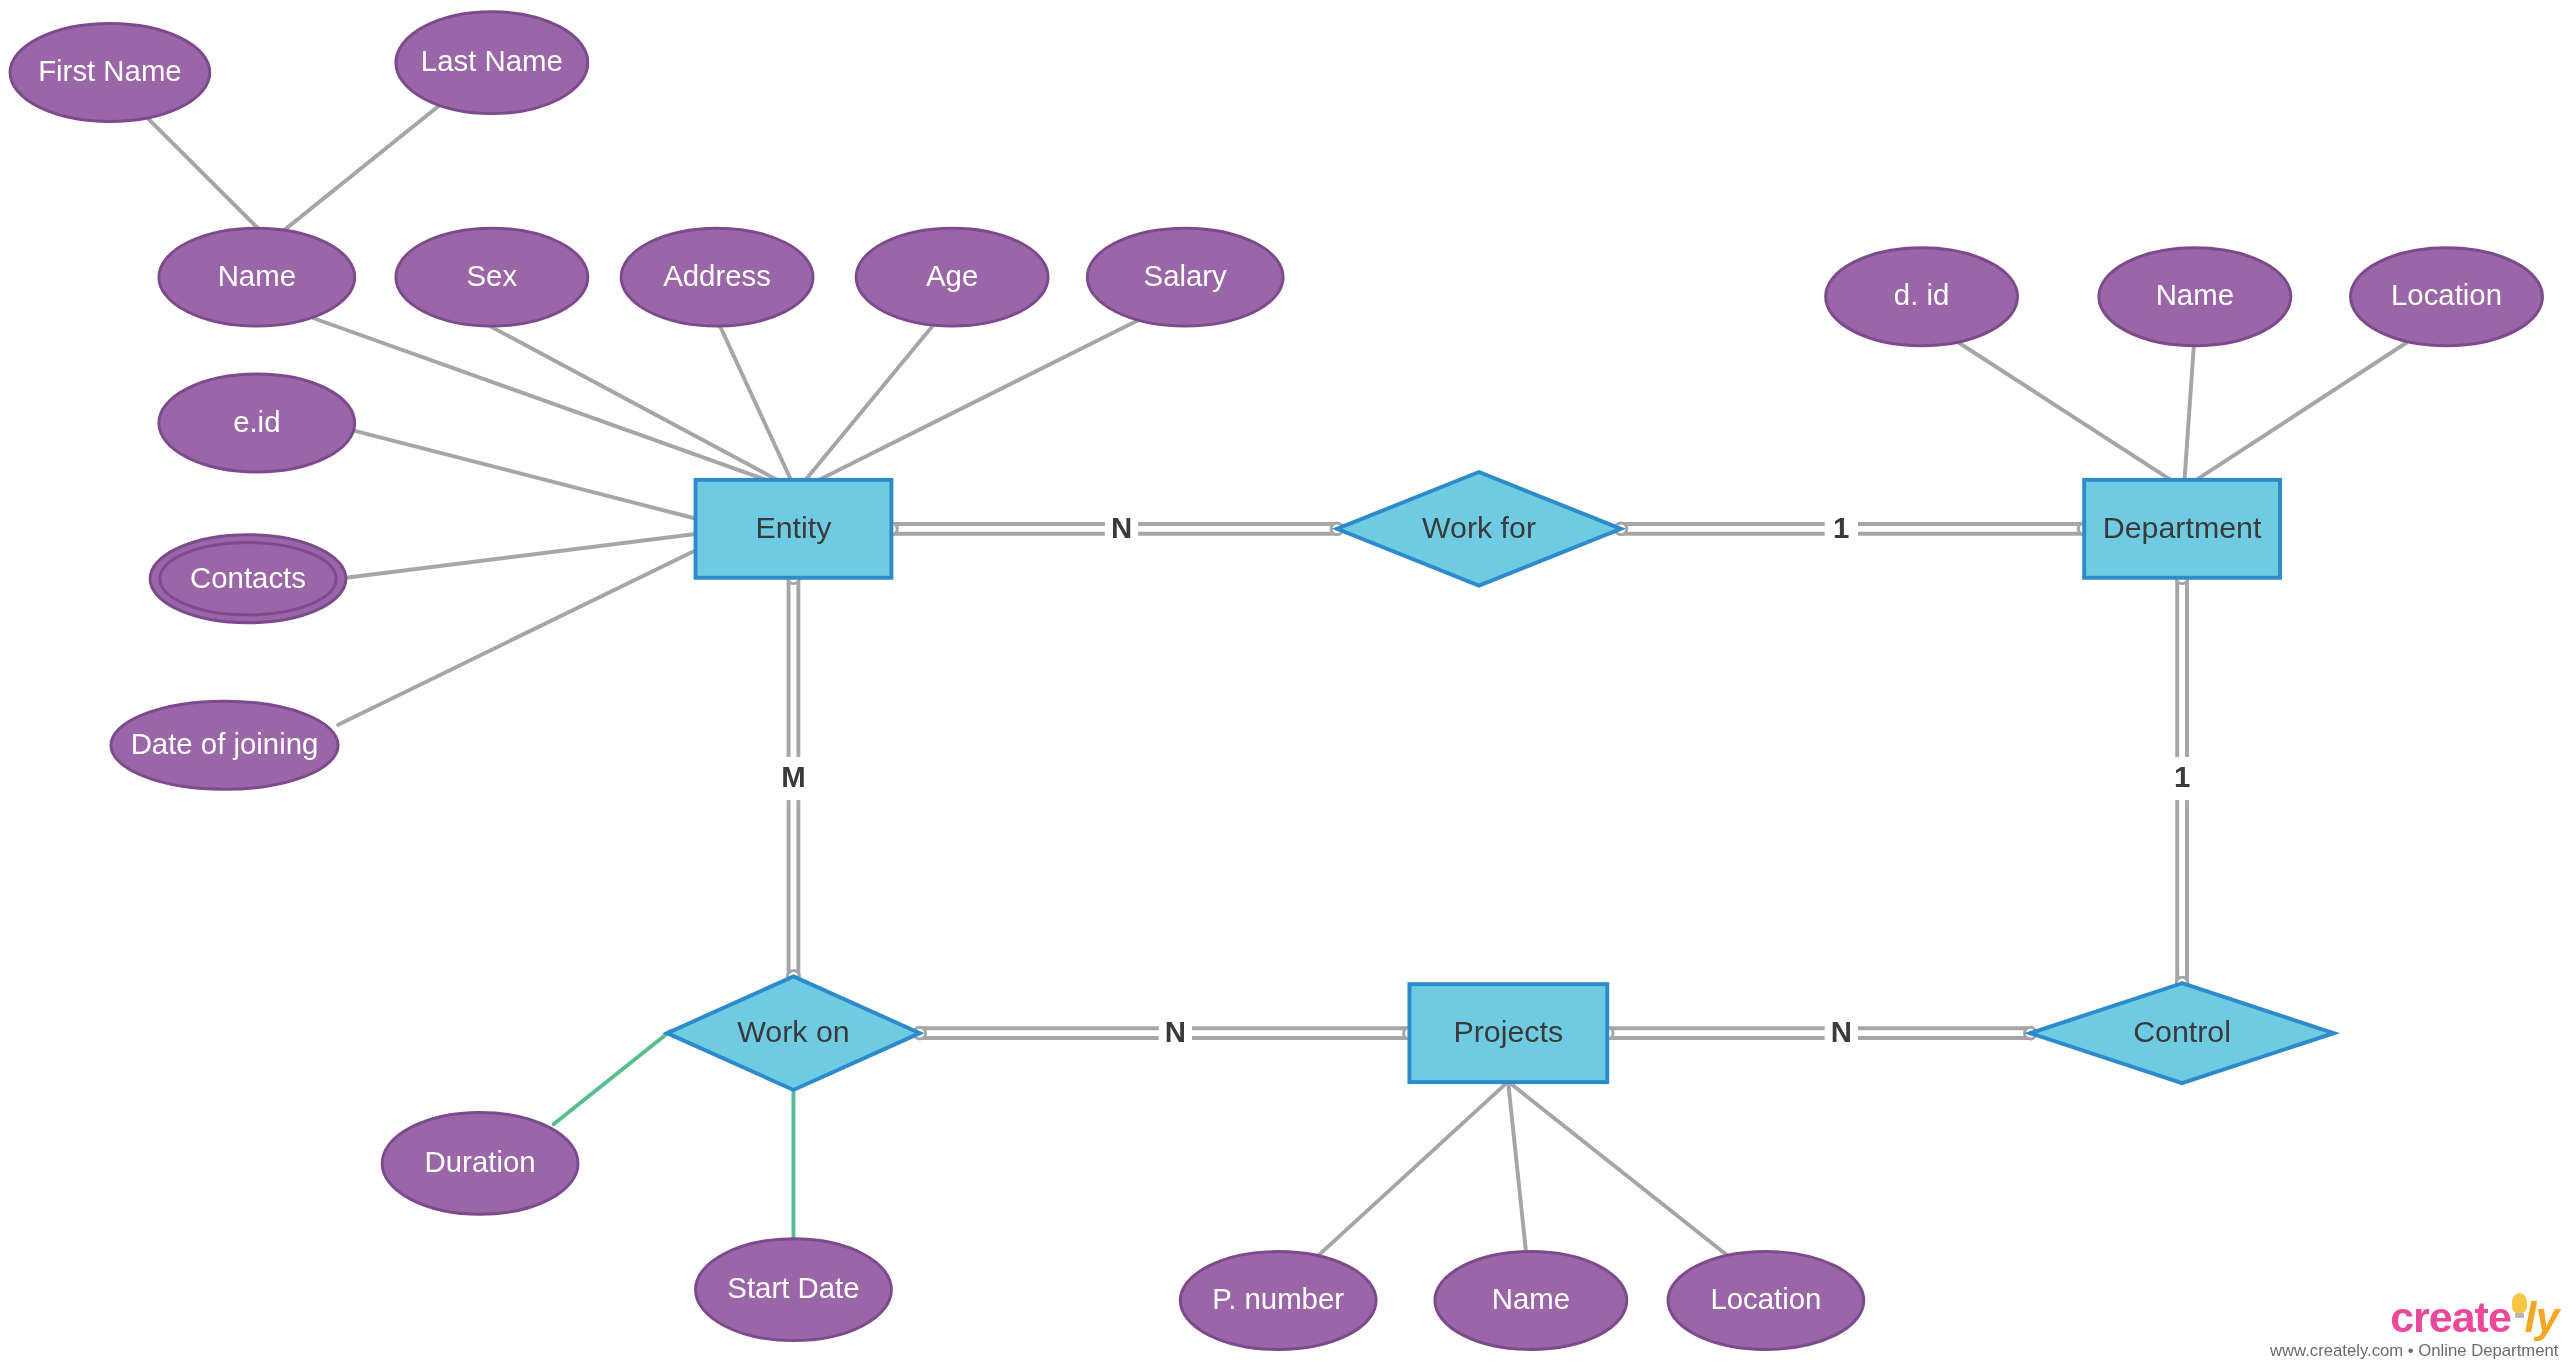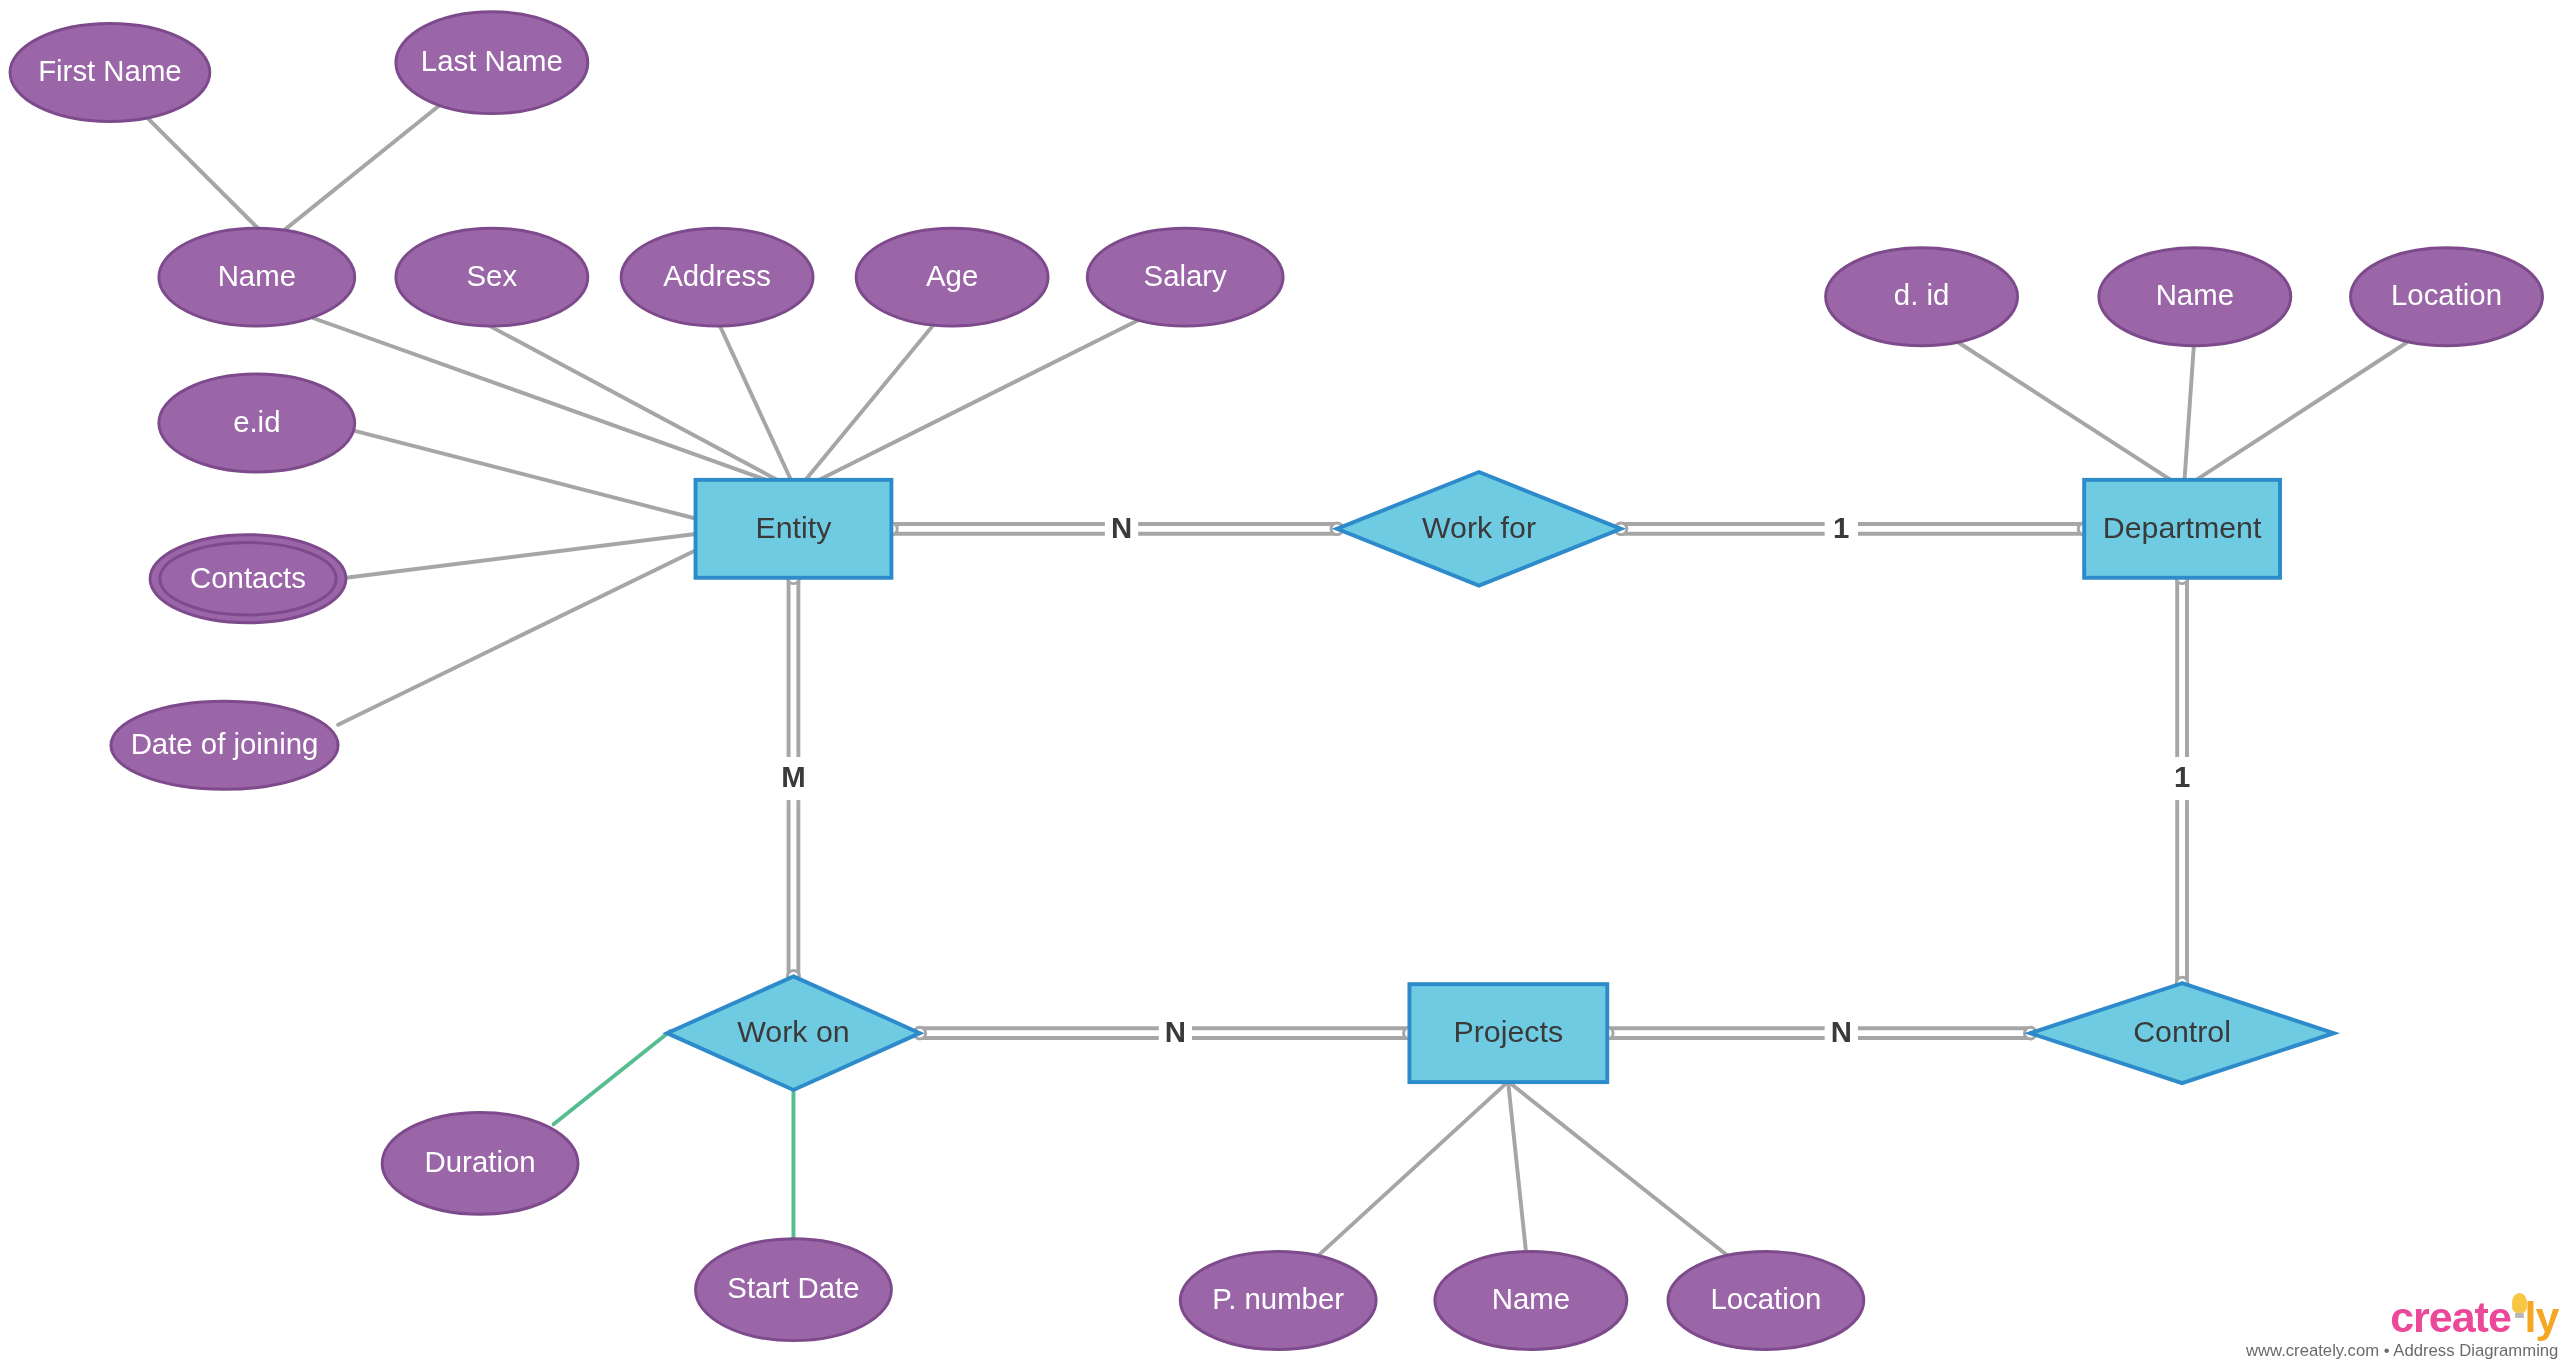--- a/index.html
+++ b/index.html
@@ -53,7 +53,7 @@
     display: inline-block;
   }
   .wm-blue { color: #ec4899; }
-  .wm-orange { color: #f5a623; }
+  .wm-orange { color: #f5a623; font-style: italic; }
   .wm-bulb {
     display: inline-block;
     width: 14.7px;

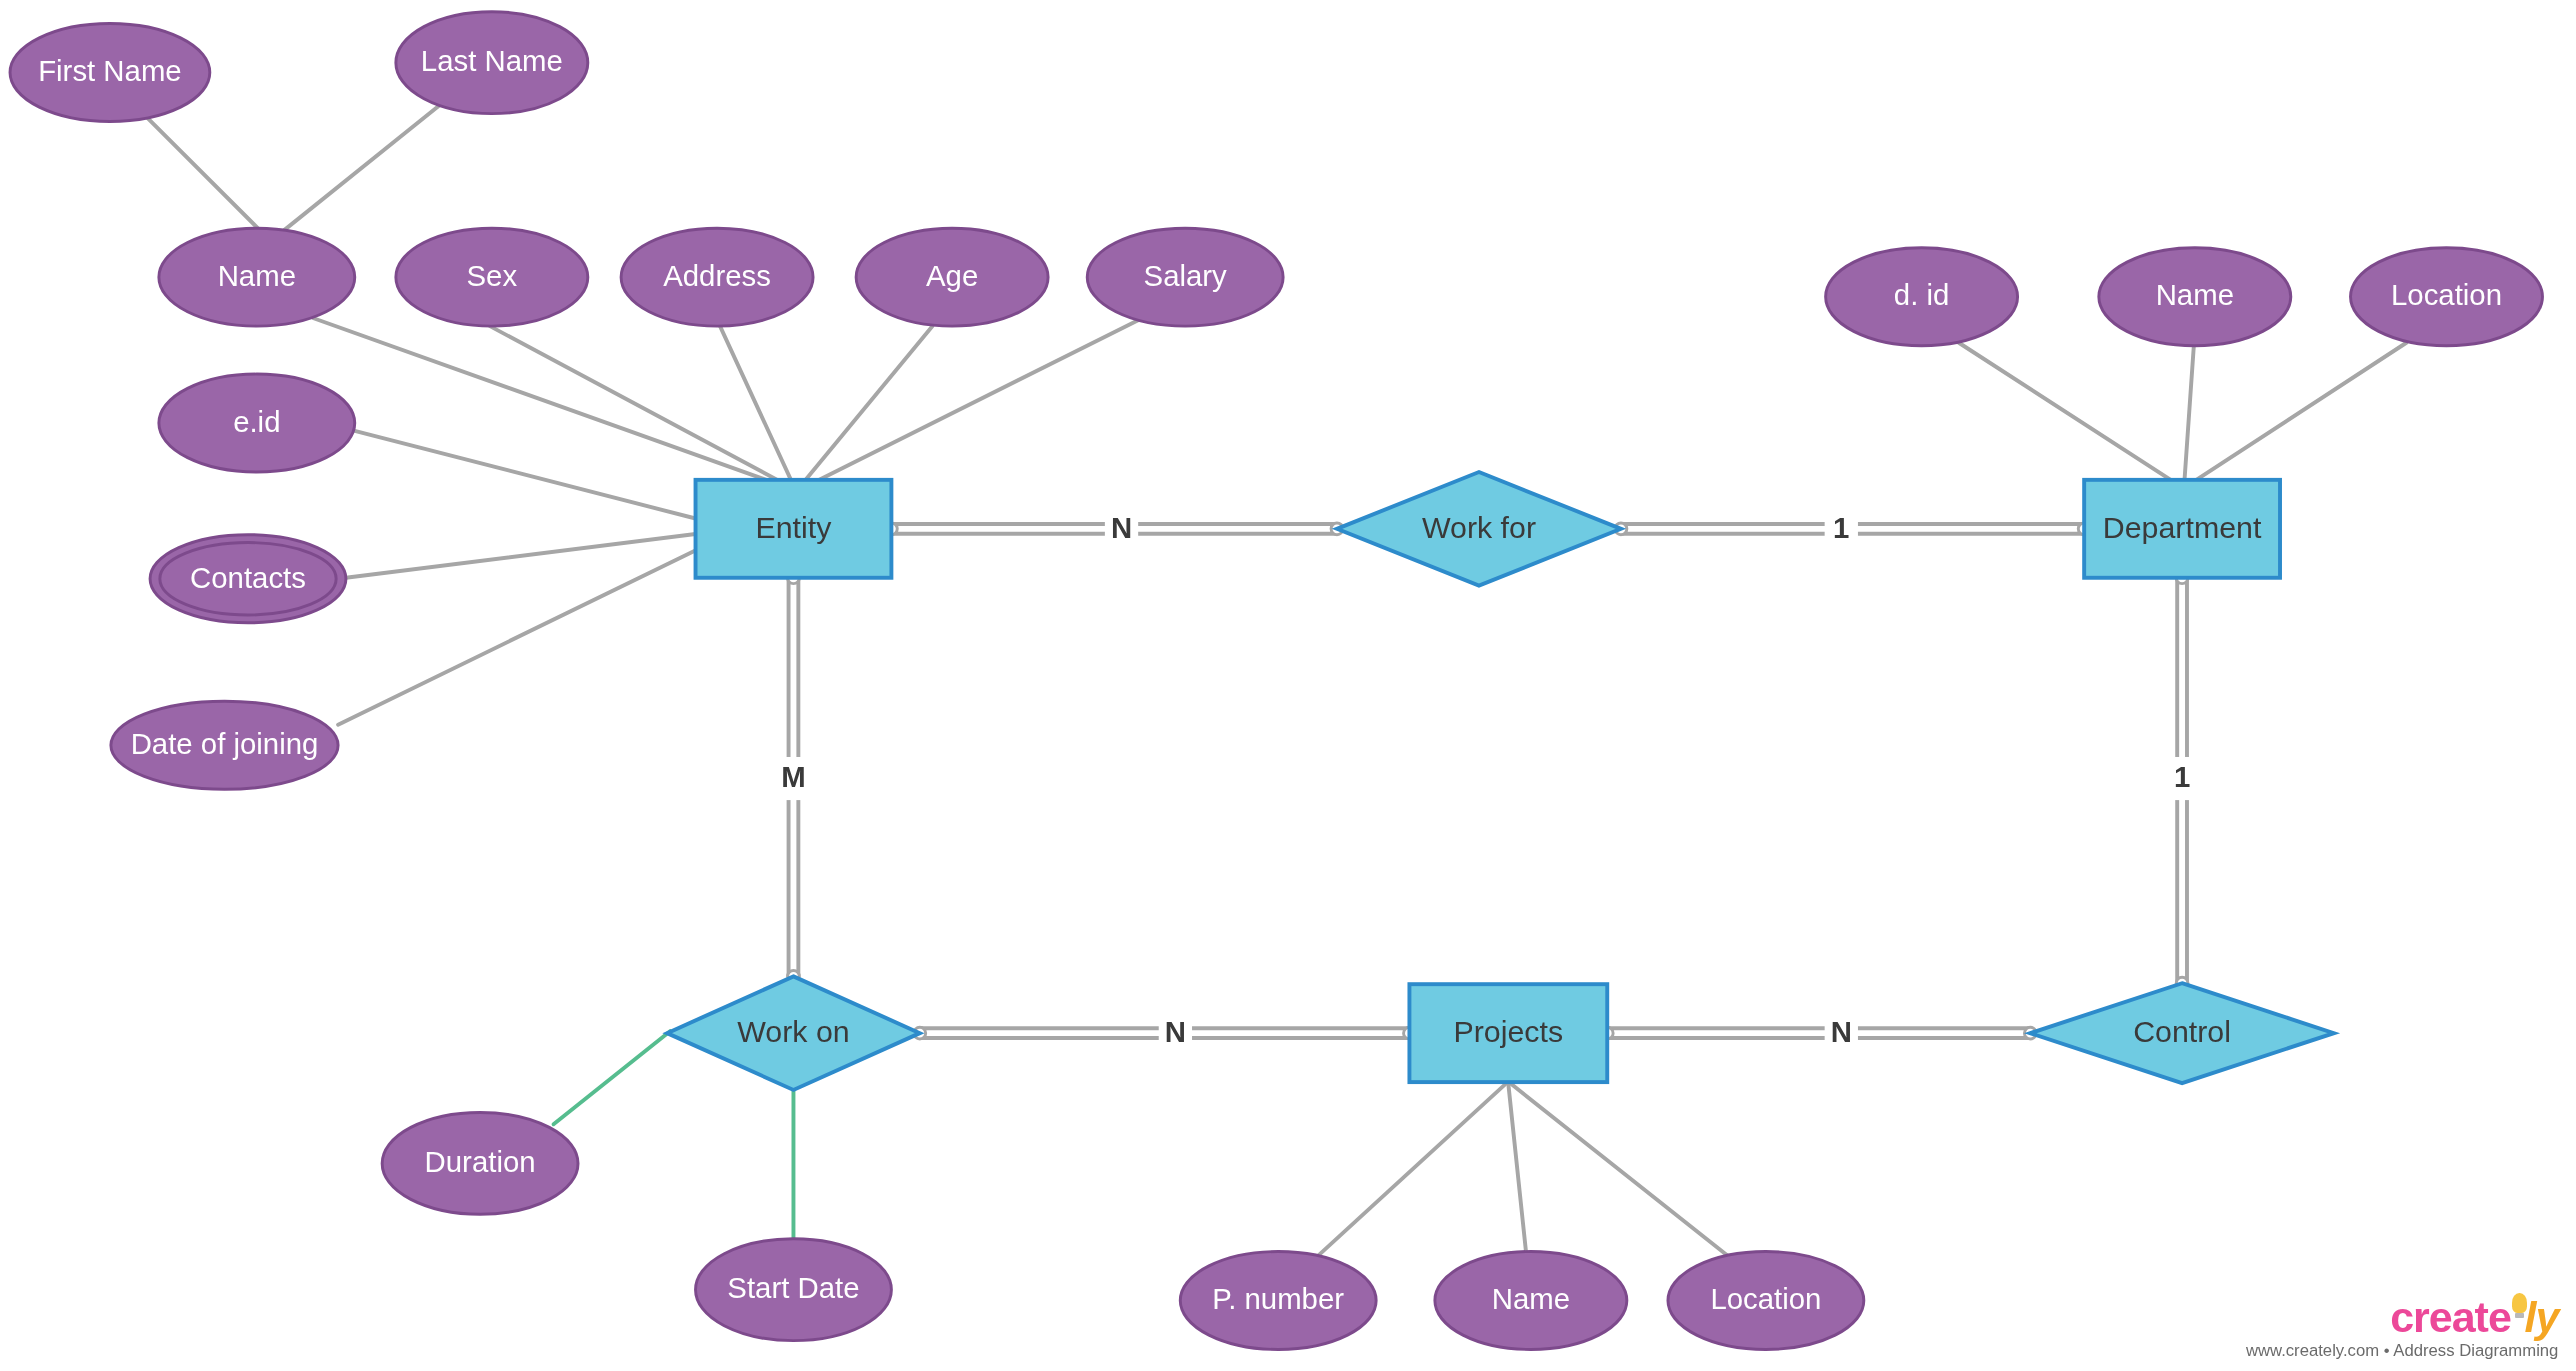--- a/index.html
+++ b/index.html
@@ -280,7 +280,7 @@
     <div>
       <span class="wm-word wm-blue">create</span><span class="wm-bulb"></span><span class="wm-word wm-orange">ly</span>
     </div>
-    <div class="wm-sub">www.creately.com • Address Diagramming</div>
+    <div class="wm-sub">www.creately.com • Online Department</div>
   </div>
 
 </div>

